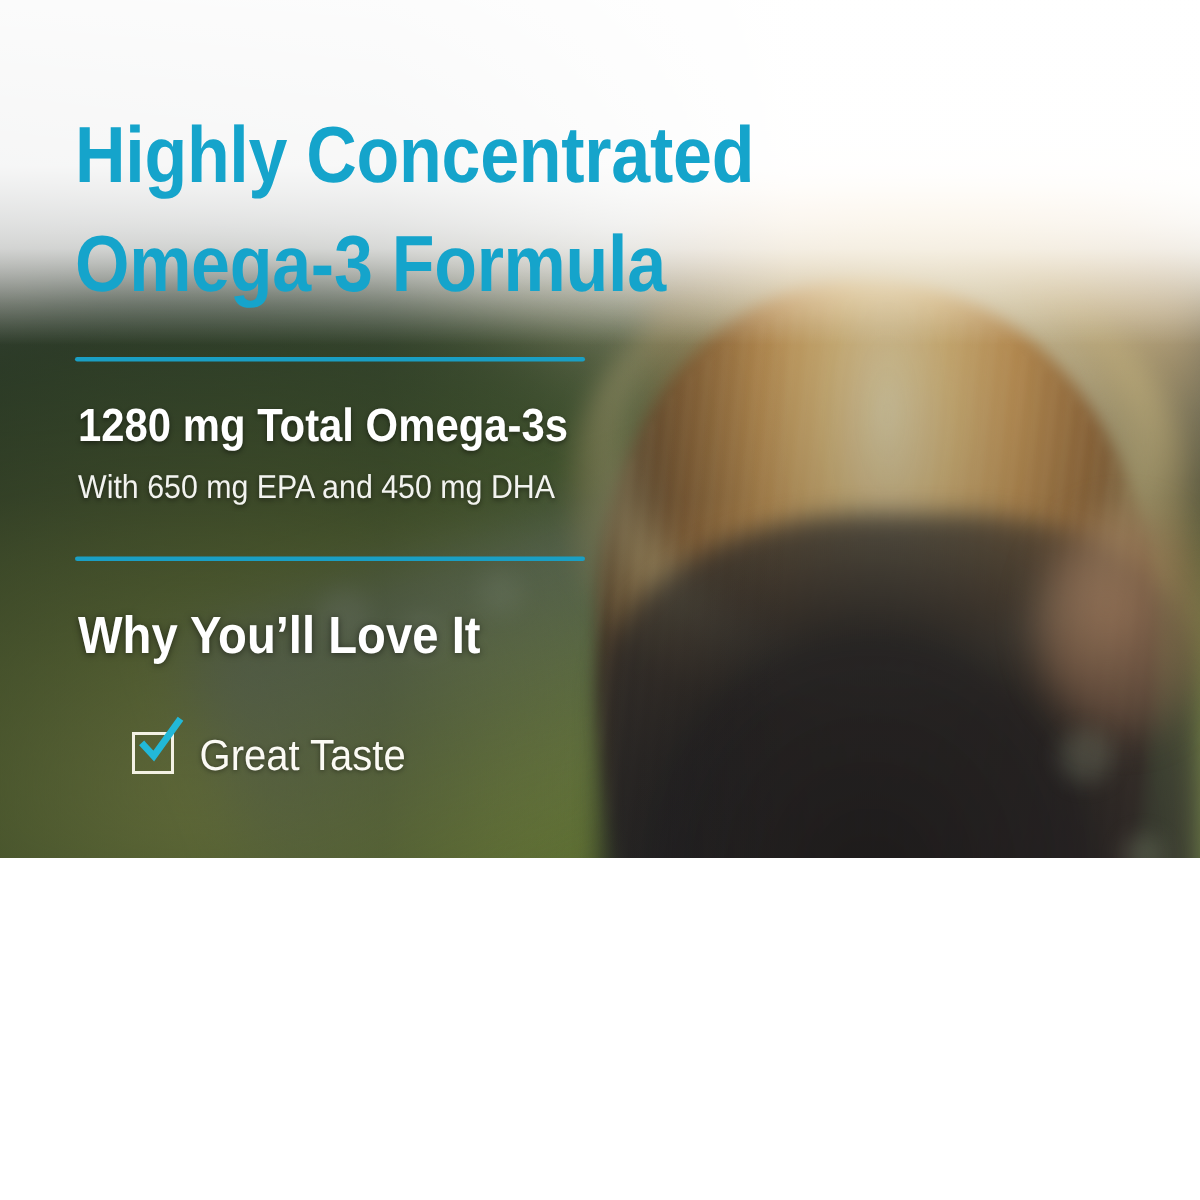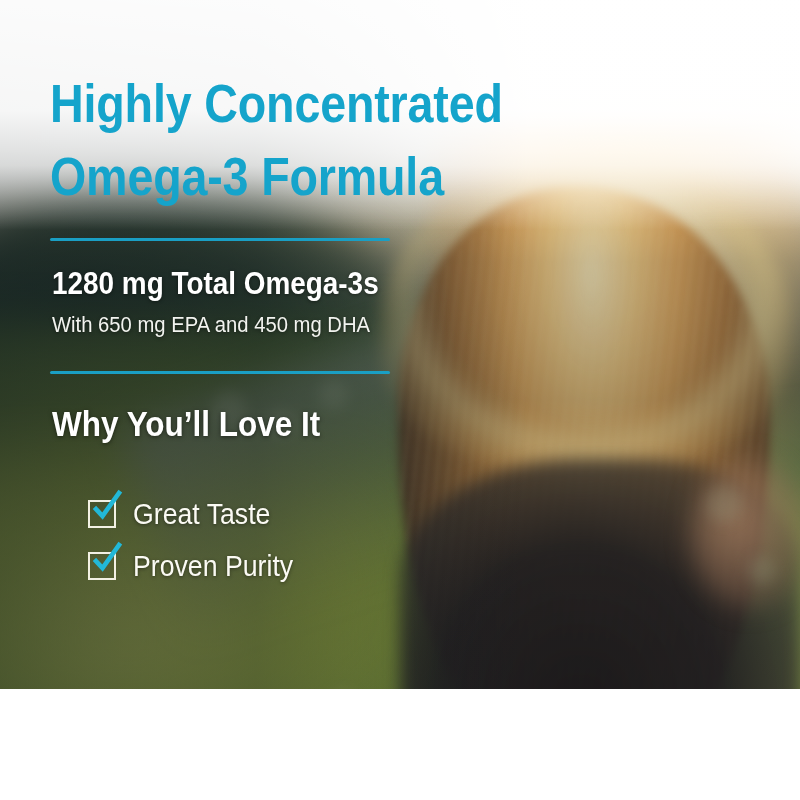--- a/index.html
+++ b/index.html
@@ -14,7 +14,7 @@
   .poster {
     position: relative;
     width: 800px;
-    height: 689px;
+    height: 572px;
     overflow: hidden;
     background: #000000;
   }

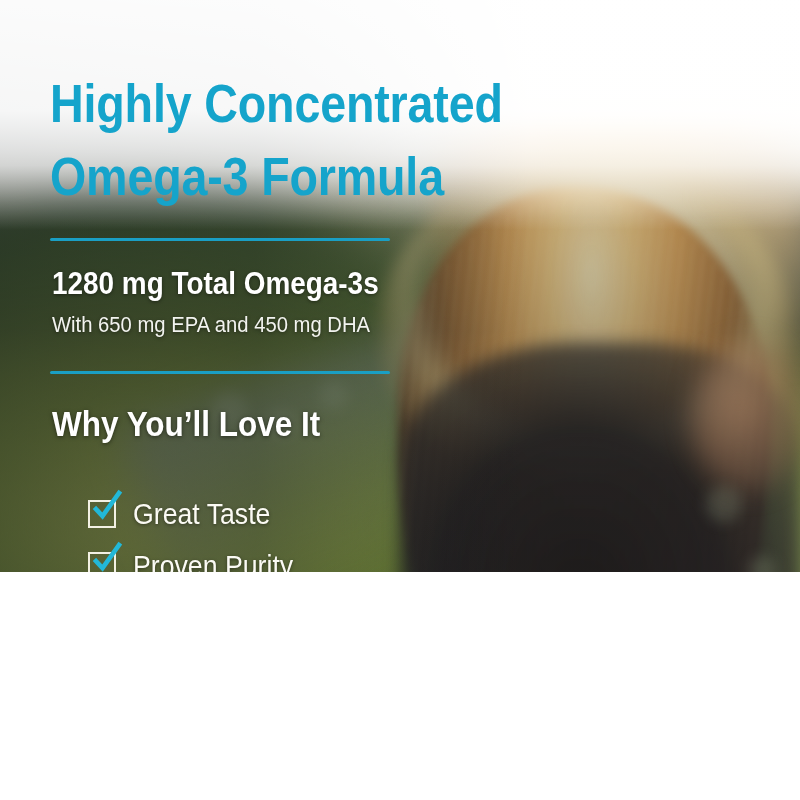--- a/index.html
+++ b/index.html
@@ -325,7 +325,7 @@
     position: relative;
     height: 52px;
     display: flex;
-    align-items: center;
+    align-items: flex-start;
   }
   .checkbox {
     position: relative;

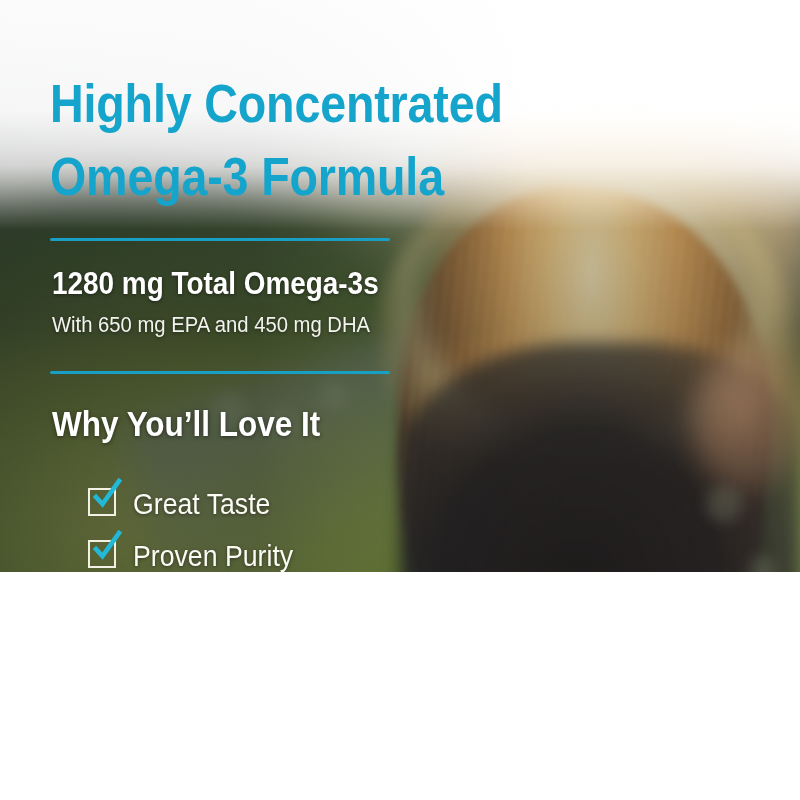--- a/index.html
+++ b/index.html
@@ -416,14 +416,6 @@
       </div>
 
 
-      <div class="benefit-row">
-        <span class="checkbox">
-          <svg viewBox="0 0 34 34">
-            <path d="M7 18 L13.5 25 L30 2" fill="none" stroke="#22b8d8" stroke-width="4.6" stroke-linecap="square" stroke-linejoin="miter"></path>
-          </svg>
-        </span>
-        <span class="benefit-label">Proven Purity</span>
-      </div>
 
 
     </div>

